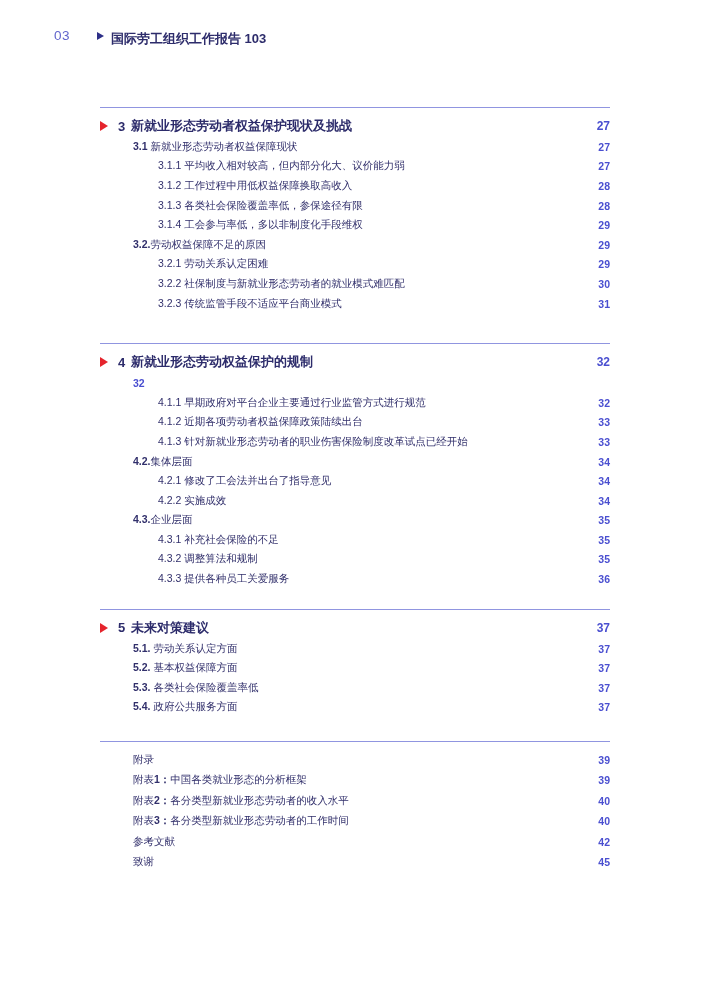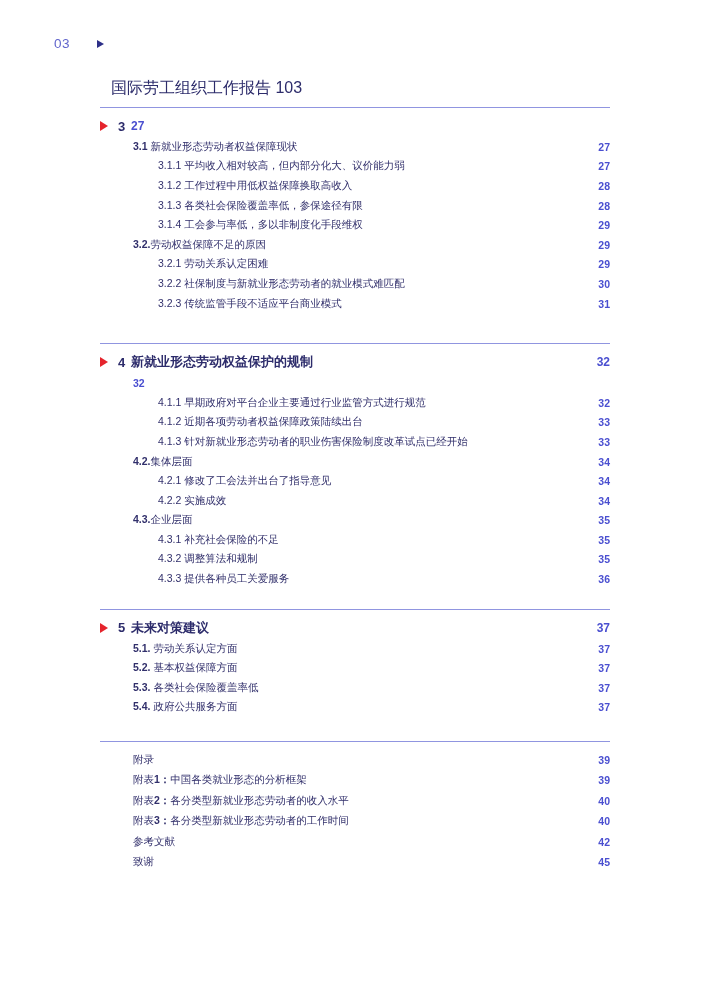--- a/index.html
+++ b/index.html
@@ -20,7 +20,7 @@
   }
   
   .page-header{
-    position:absolute;top:36px;left:0;width:710px;height:20px;
+    position:absolute;top:28px;left:0;width:710px;height:20px;
   }
   .hdr-pagenum{
     position:absolute;left:54px;top:0;

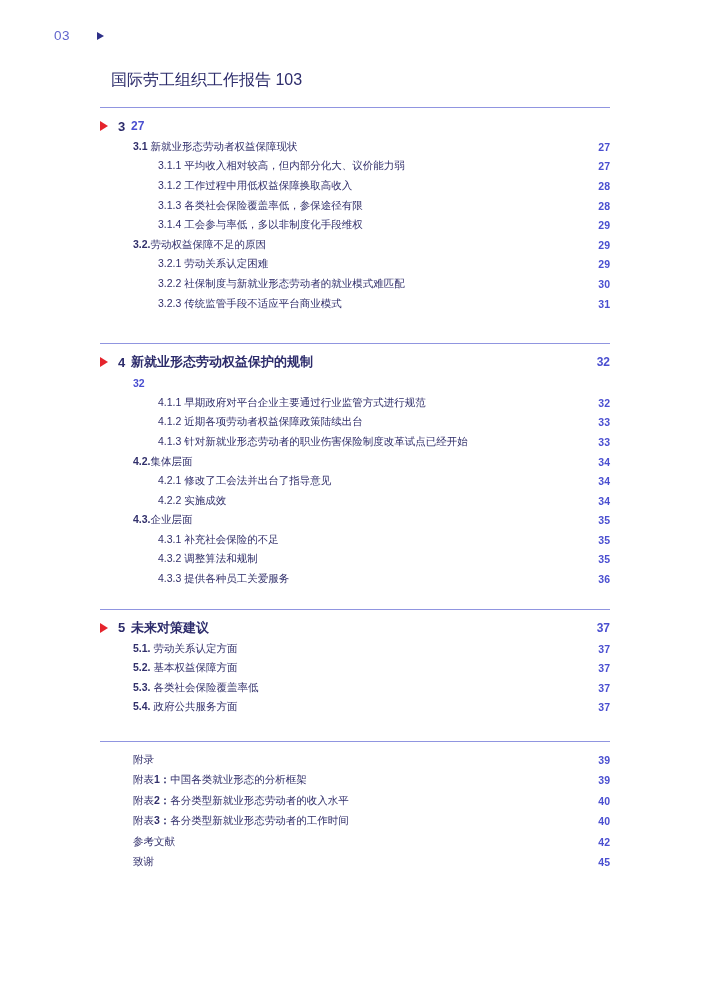--- a/index.html
+++ b/index.html
@@ -35,7 +35,7 @@
   }
   .hdr-title{
     position:absolute;left:111px;top:2px;
-    font-size:16px;font-weight:400;color:#2d2c6b;margin-top:40px;
+    font-size:13px;font-weight:700;color:#2d2c6b;
   }
   
   .toc{

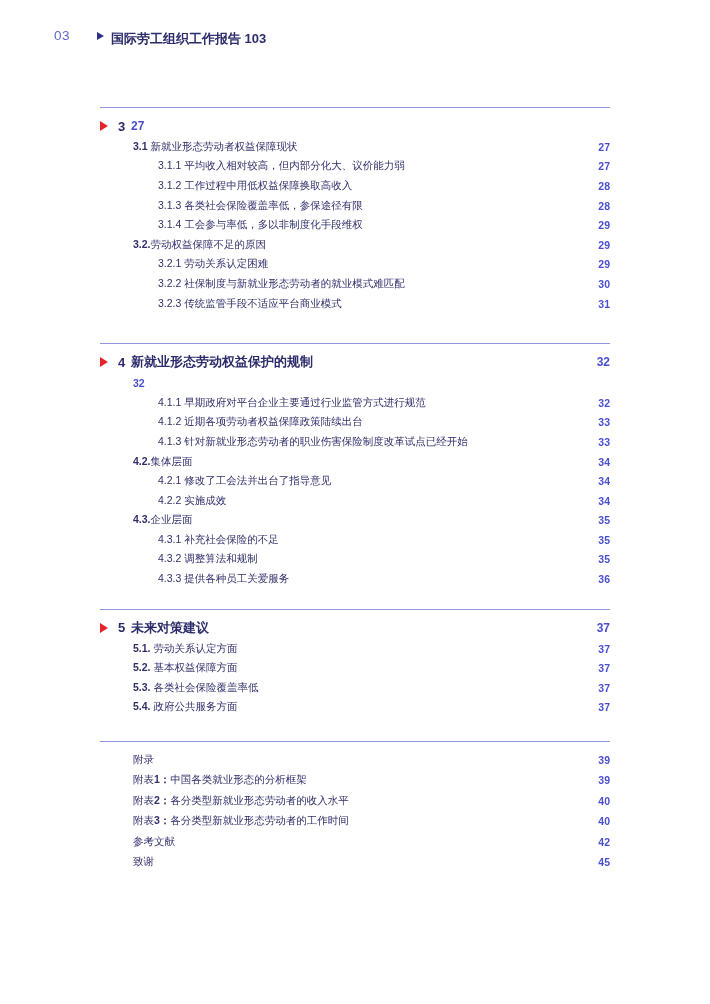--- a/index.html
+++ b/index.html
@@ -88,6 +88,7 @@
     <div class="chapter-row">
       <span class="tri"></span>
       <span class="ch-num">3</span>
+      <span class="ch-title">新就业形态劳动者权益保护现状及挑战</span>
       <span class="ch-page">27</span>
     </div>
     <div class="rows">

